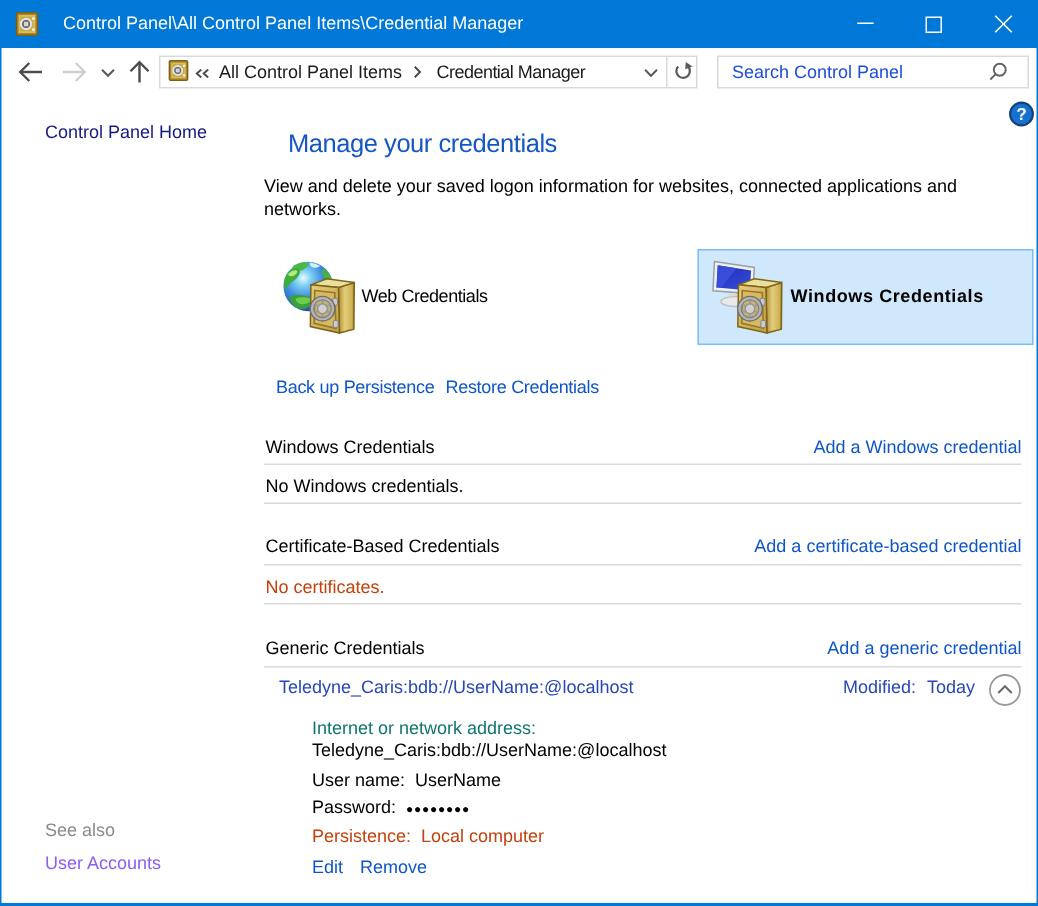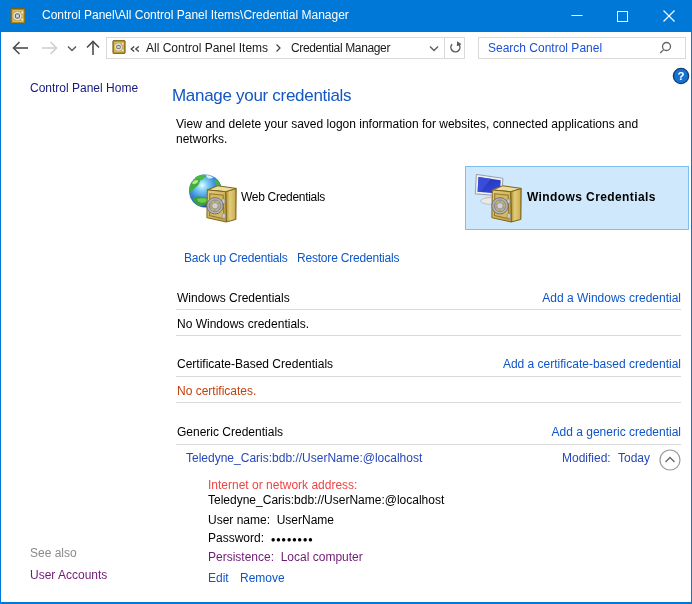--- a/index.html
+++ b/index.html
@@ -103,7 +103,7 @@
 <div class="abs t12" style="left:30px;top:547px;color:#8a8a8a;">See also</div>
 <div class="abs t12" style="left:30px;top:569px;color:#701a75;">User Accounts</div>
 
-<div class="abs" style="left:172px;top:87px;font-size:17px;line-height:17px;color:#1356c4;white-space:nowrap;letter-spacing:-0.3px;">Manage your credentials</div>
+<div class="abs" style="left:192px;top:87px;font-size:17px;line-height:17px;color:#1356c4;white-space:nowrap;letter-spacing:-0.3px;">Manage your credentials</div>
 <div class="abs" style="left:176px;top:117px;font-size:12px;line-height:15px;color:#000;">View and delete your saved logon information for websites, connected applications and<br>networks.</div>
 
 <div class="abs" style="left:465px;top:166px;width:222px;height:62px;background:#cfe8fb;border:1px solid #7cc0f2;"></div>

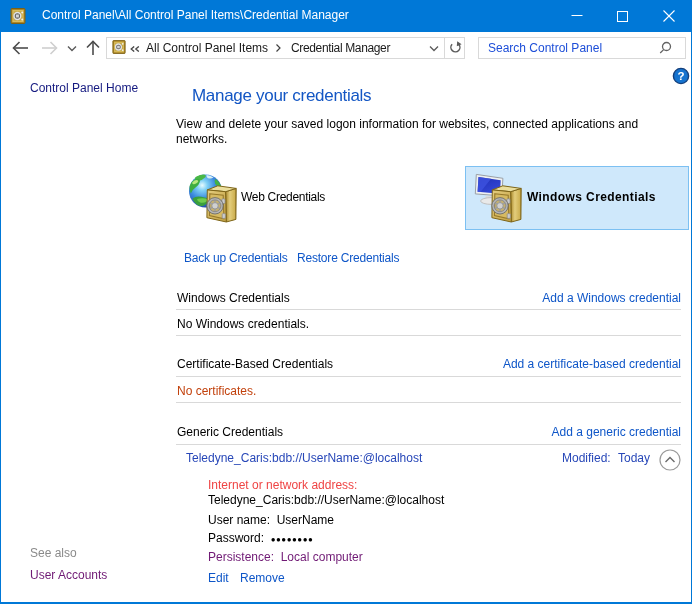--- a/index.html
+++ b/index.html
@@ -200,7 +200,7 @@
 </svg>
 <div class="abs t12" style="left:527px;top:191px;font-weight:bold;color:#000;letter-spacing:0.4px;">Windows Credentials</div>
 
-<div class="abs t12 link" style="left:184px;top:252px;letter-spacing:-0.2px;">Back up Credentials</div>
+<div class="abs t12 link" style="left:184px;top:252px;letter-spacing:-0.2px;">Back up Persistence</div>
 <div class="abs t12 link" style="left:297px;top:252px;letter-spacing:-0.2px;">Restore Credentials</div>
 
 <div class="abs t12" style="left:177px;top:292px;color:#000;">Windows Credentials</div>

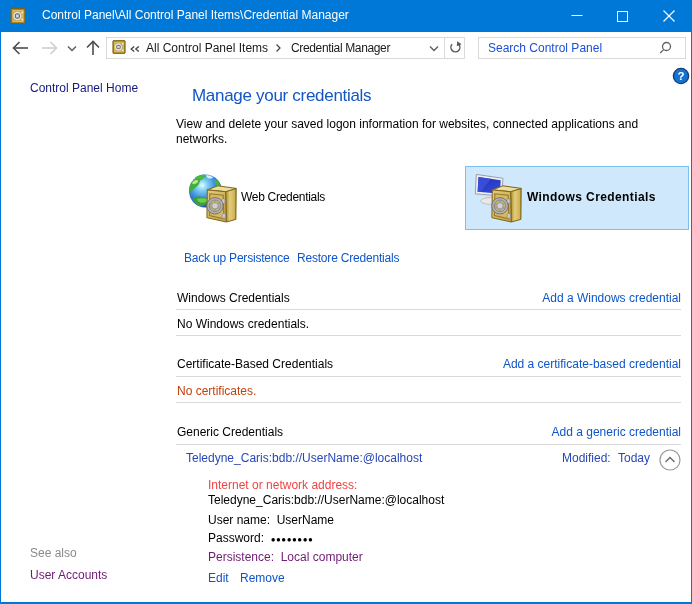--- a/index.html
+++ b/index.html
@@ -227,7 +227,7 @@
   <polyline points="6.5,13 11,8.5 15.5,13" fill="none" stroke="#6a6a6a" stroke-width="1.4"></polyline>
 </svg>
 
-<div class="abs t12" style="left:208px;top:479px;color:#ef4444;">Internet or network address:</div>
+<div class="abs t12" style="left:208px;top:479px;color:#0f766e;">Internet or network address:</div>
 <div class="abs t12" style="left:208px;top:494px;color:#000;">Teledyne_Caris:bdb://UserName:@localhost</div>
 <div class="abs t12" style="left:208px;top:514px;color:#000;">User name:&nbsp; UserName</div>
 <div class="abs t12" style="left:208px;top:532px;color:#000;">Password:&nbsp; <span style="font-size:8px;letter-spacing:0.5px;">●●●●●●●●</span></div>

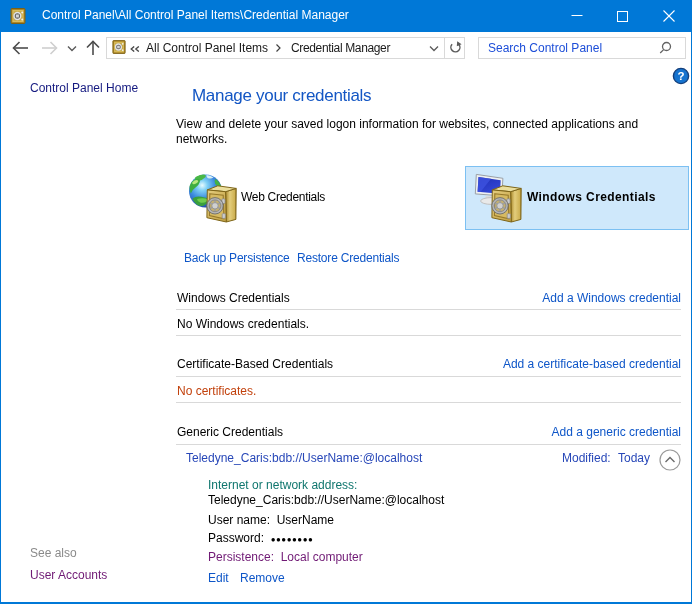--- a/index.html
+++ b/index.html
@@ -231,7 +231,7 @@
 <div class="abs t12" style="left:208px;top:494px;color:#000;">Teledyne_Caris:bdb://UserName:@localhost</div>
 <div class="abs t12" style="left:208px;top:514px;color:#000;">User name:&nbsp; UserName</div>
 <div class="abs t12" style="left:208px;top:532px;color:#000;">Password:&nbsp; <span style="font-size:8px;letter-spacing:0.5px;">●●●●●●●●</span></div>
-<div class="abs t12" style="left:208px;top:551px;color:#701a75;">Persistence:&nbsp; Local computer</div>
+<div class="abs t12" style="left:208px;top:551px;color:#c2410c;">Persistence:&nbsp; Local computer</div>
 <div class="abs t12 link" style="left:208px;top:572px;">Edit</div>
 <div class="abs t12 link" style="left:240px;top:572px;">Remove</div>
 

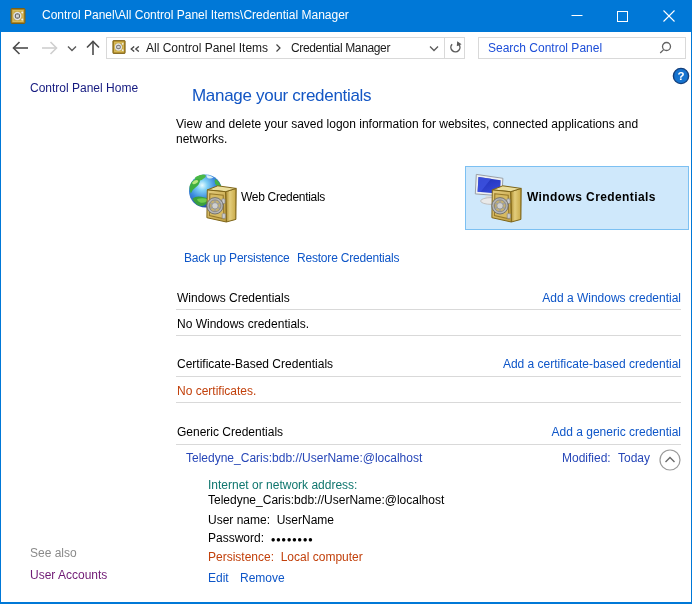--- a/index.html
+++ b/index.html
@@ -101,7 +101,7 @@
 
 <div class="abs t12" style="left:30px;top:82px;color:#151a80;">Control Panel Home</div>
 <div class="abs t12" style="left:30px;top:547px;color:#8a8a8a;">See also</div>
-<div class="abs t12" style="left:30px;top:569px;color:#701a75;">User Accounts</div>
+<div class="abs t12" style="left:30px;top:569px;color:#8b5cf6;">User Accounts</div>
 
 <div class="abs" style="left:192px;top:87px;font-size:17px;line-height:17px;color:#1356c4;white-space:nowrap;letter-spacing:-0.3px;">Manage your credentials</div>
 <div class="abs" style="left:176px;top:117px;font-size:12px;line-height:15px;color:#000;">View and delete your saved logon information for websites, connected applications and<br>networks.</div>

